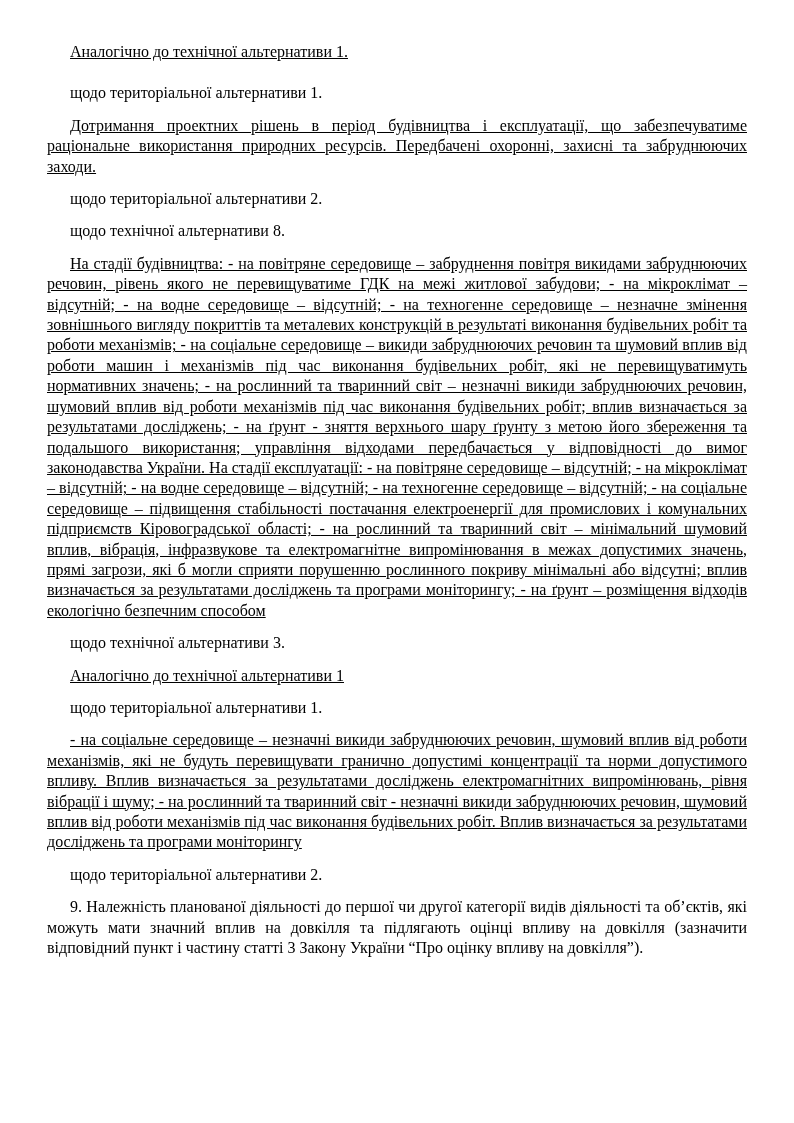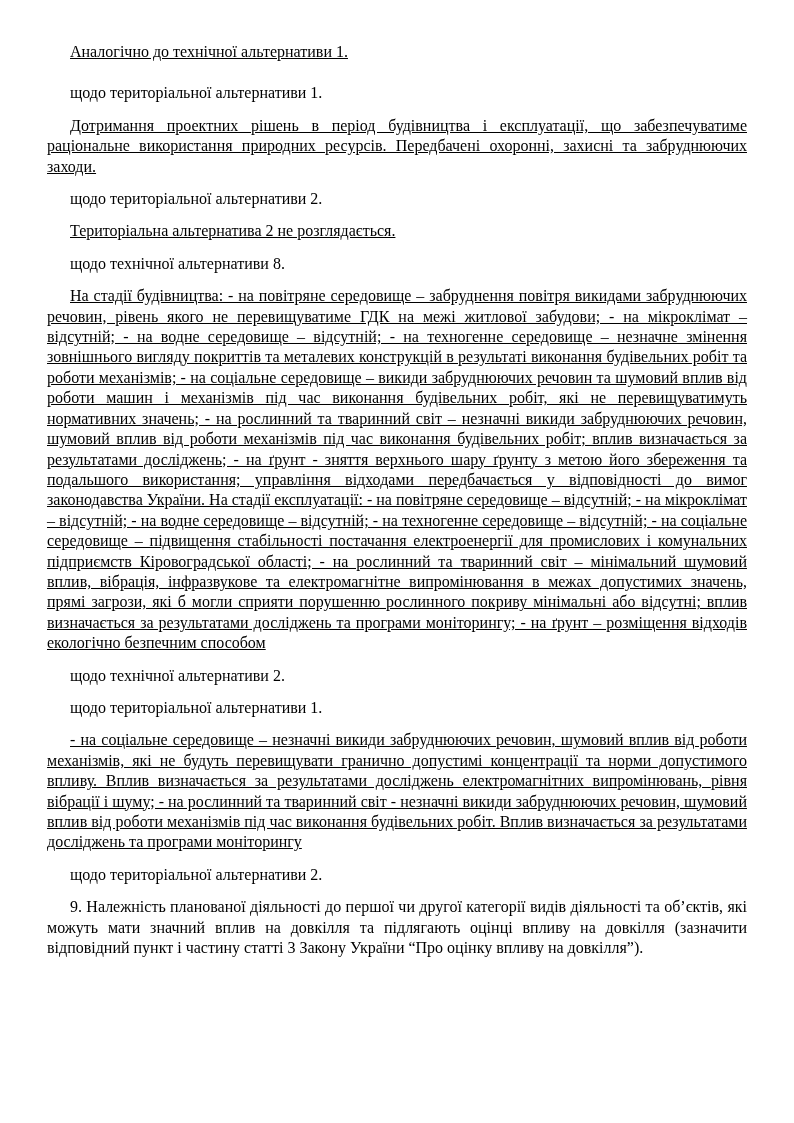--- a/index.html
+++ b/index.html
@@ -43,7 +43,6 @@
   <p class="para">щодо територіальної альтернативи 1.</p>
   <p class="para und">Дотримання проектних рішень в період будівництва і експлуатації, що забезпечуватиме раціональне використання природних ресурсів. Передбачені охоронні, захисні та забруднюючих заходи.</p>
   <p class="para">щодо територіальної альтернативи 2.</p>
-  <p class="para und">Територіальна альтернатива 2 не розглядається.</p>
   <p class="para">щодо технічної альтернативи 8.</p>
   <p class="para und">На стадії будівництва: - на повітряне середовище – забруднення повітря викидами забруднюючих речовин, рівень якого не перевищуватиме ГДК на межі житлової забудови; - на мікроклімат – відсутній; - на водне середовище – відсутній; - на техногенне середовище – незначне змінення зовнішнього вигляду покриттів та металевих конструкцій в результаті виконання будівельних робіт та роботи механізмів; - на соціальне середовище – викиди забруднюючих речовин та шумовий вплив від роботи машин і механізмів під час виконання будівельних робіт, які не перевищуватимуть нормативних значень; - на рослинний та тваринний світ – незначні викиди забруднюючих речовин, шумовий вплив від роботи механізмів під час виконання будівельних робіт; вплив визначається за результатами досліджень; - на ґрунт - зняття верхнього шару ґрунту з метою його збереження та подальшого використання; управління відходами передбачається у відповідності до вимог законодавства України. На стадії експлуатації: - на повітряне середовище – відсутній; - на мікроклімат – відсутній; - на водне середовище – відсутній; - на техногенне середовище – відсутній; - на соціальне середовище – підвищення стабільності постачання електроенергії для промислових і комунальних підприємств Кіровоградської області; - на рослинний та тваринний світ – мінімальний шумовий вплив, вібрація, інфразвукове та електромагнітне випромінювання в межах допустимих значень, прямі загрози, які б могли сприяти порушенню рослинного покриву мінімальні або відсутні; вплив визначається за результатами досліджень та програми моніторингу; - на ґрунт – розміщення відходів екологічно безпечним способом</p>
   <p class="para">щодо технічної альтернативи 2.</p>

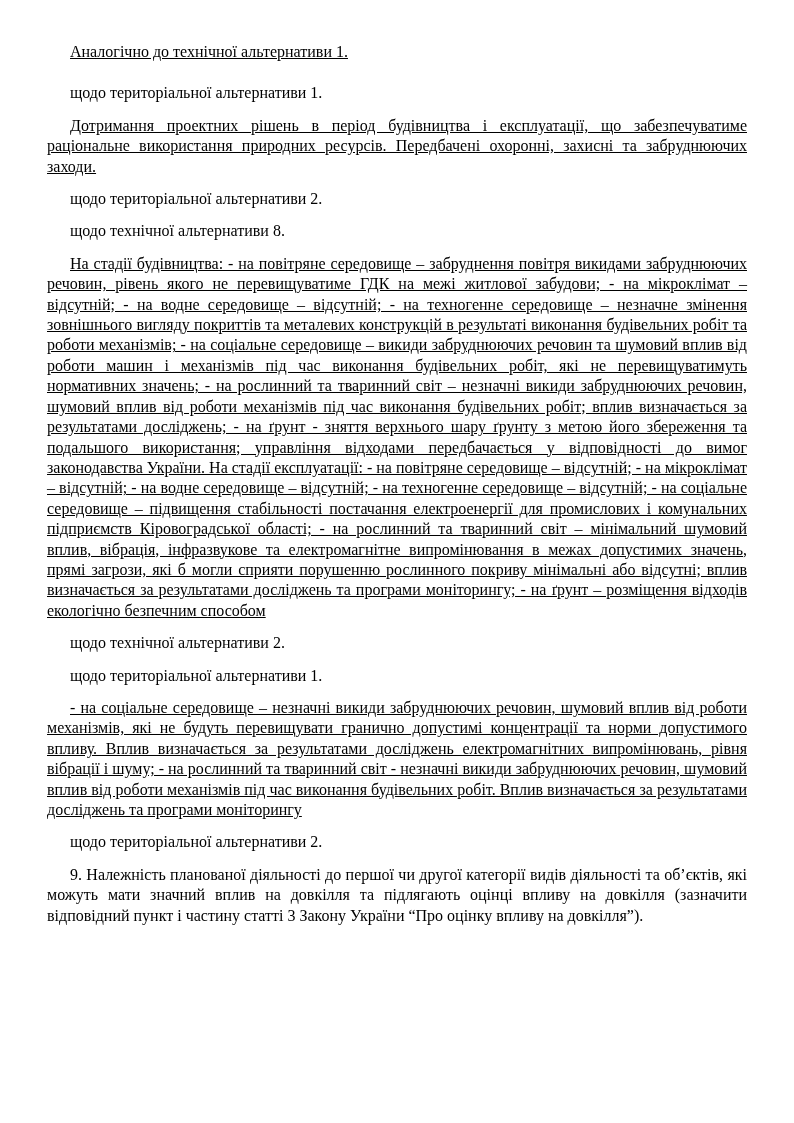--- a/index.html
+++ b/index.html
@@ -45,7 +45,7 @@
   <p class="para">щодо територіальної альтернативи 2.</p>
   <p class="para">щодо технічної альтернативи 8.</p>
   <p class="para und">На стадії будівництва: - на повітряне середовище – забруднення повітря викидами забруднюючих речовин, рівень якого не перевищуватиме ГДК на межі житлової забудови; - на мікроклімат – відсутній; - на водне середовище – відсутній; - на техногенне середовище – незначне змінення зовнішнього вигляду покриттів та металевих конструкцій в результаті виконання будівельних робіт та роботи механізмів; - на соціальне середовище – викиди забруднюючих речовин та шумовий вплив від роботи машин і механізмів під час виконання будівельних робіт, які не перевищуватимуть нормативних значень; - на рослинний та тваринний світ – незначні викиди забруднюючих речовин, шумовий вплив від роботи механізмів під час виконання будівельних робіт; вплив визначається за результатами досліджень; - на ґрунт - зняття верхнього шару ґрунту з метою його збереження та подальшого використання; управління відходами передбачається у відповідності до вимог законодавства України. На стадії експлуатації: - на повітряне середовище – відсутній; - на мікроклімат – відсутній; - на водне середовище – відсутній; - на техногенне середовище – відсутній; - на соціальне середовище – підвищення стабільності постачання електроенергії для промислових і комунальних підприємств Кіровоградської області; - на рослинний та тваринний світ – мінімальний шумовий вплив, вібрація, інфразвукове та електромагнітне випромінювання в межах допустимих значень, прямі загрози, які б могли сприяти порушенню рослинного покриву мінімальні або відсутні; вплив визначається за результатами досліджень та програми моніторингу; - на ґрунт – розміщення відходів екологічно безпечним способом</p>
-  <p class="para">щодо технічної альтернативи 2.</p>
+  <p class="para">щодо технічної альтернативи 3.</p>
   <p class="para">щодо територіальної альтернативи 1.</p>
   <p class="para und">- на соціальне середовище – незначні викиди забруднюючих речовин, шумовий вплив від роботи механізмів, які не будуть перевищувати гранично допустимі концентрації та норми допустимого впливу. Вплив визначається за результатами досліджень електромагнітних випромінювань, рівня вібрації і шуму; - на рослинний та тваринний світ - незначні викиди забруднюючих речовин, шумовий вплив від роботи механізмів під час виконання будівельних робіт. Вплив визначається за результатами досліджень та програми моніторингу</p>
   <p class="para">щодо територіальної альтернативи 2.</p>

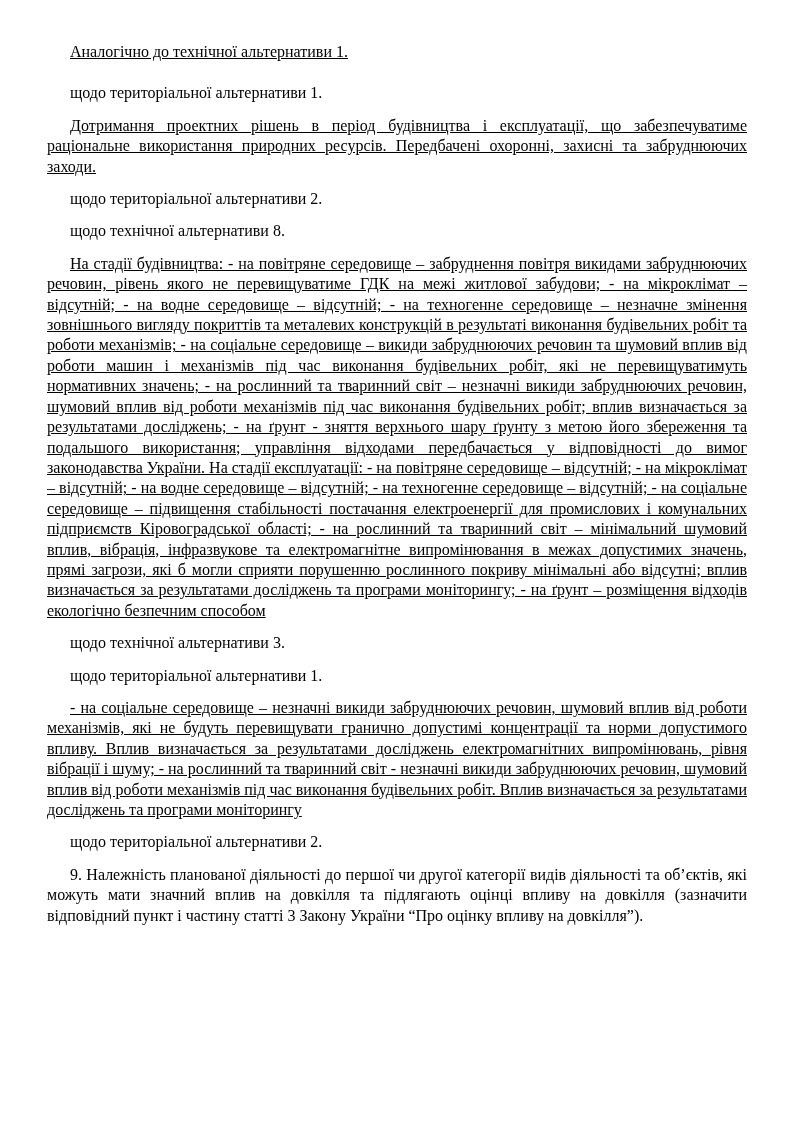--- a/index.html
+++ b/index.html
@@ -46,6 +46,7 @@
   <p class="para">щодо технічної альтернативи 8.</p>
   <p class="para und">На стадії будівництва: - на повітряне середовище – забруднення повітря викидами забруднюючих речовин, рівень якого не перевищуватиме ГДК на межі житлової забудови; - на мікроклімат – відсутній; - на водне середовище – відсутній; - на техногенне середовище – незначне змінення зовнішнього вигляду покриттів та металевих конструкцій в результаті виконання будівельних робіт та роботи механізмів; - на соціальне середовище – викиди забруднюючих речовин та шумовий вплив від роботи машин і механізмів під час виконання будівельних робіт, які не перевищуватимуть нормативних значень; - на рослинний та тваринний світ – незначні викиди забруднюючих речовин, шумовий вплив від роботи механізмів під час виконання будівельних робіт; вплив визначається за результатами досліджень; - на ґрунт - зняття верхнього шару ґрунту з метою його збереження та подальшого використання; управління відходами передбачається у відповідності до вимог законодавства України. На стадії експлуатації: - на повітряне середовище – відсутній; - на мікроклімат – відсутній; - на водне середовище – відсутній; - на техногенне середовище – відсутній; - на соціальне середовище – підвищення стабільності постачання електроенергії для промислових і комунальних підприємств Кіровоградської області; - на рослинний та тваринний світ – мінімальний шумовий вплив, вібрація, інфразвукове та електромагнітне випромінювання в межах допустимих значень, прямі загрози, які б могли сприяти порушенню рослинного покриву мінімальні або відсутні; вплив визначається за результатами досліджень та програми моніторингу; - на ґрунт – розміщення відходів екологічно безпечним способом</p>
   <p class="para">щодо технічної альтернативи 3.</p>
+  <p class="para und">Аналогічно до технічної альтернативи 1</p>
   <p class="para">щодо територіальної альтернативи 1.</p>
   <p class="para und">- на соціальне середовище – незначні викиди забруднюючих речовин, шумовий вплив від роботи механізмів, які не будуть перевищувати гранично допустимі концентрації та норми допустимого впливу. Вплив визначається за результатами досліджень електромагнітних випромінювань, рівня вібрації і шуму; - на рослинний та тваринний світ - незначні викиди забруднюючих речовин, шумовий вплив від роботи механізмів під час виконання будівельних робіт. Вплив визначається за результатами досліджень та програми моніторингу</p>
   <p class="para">щодо територіальної альтернативи 2.</p>

